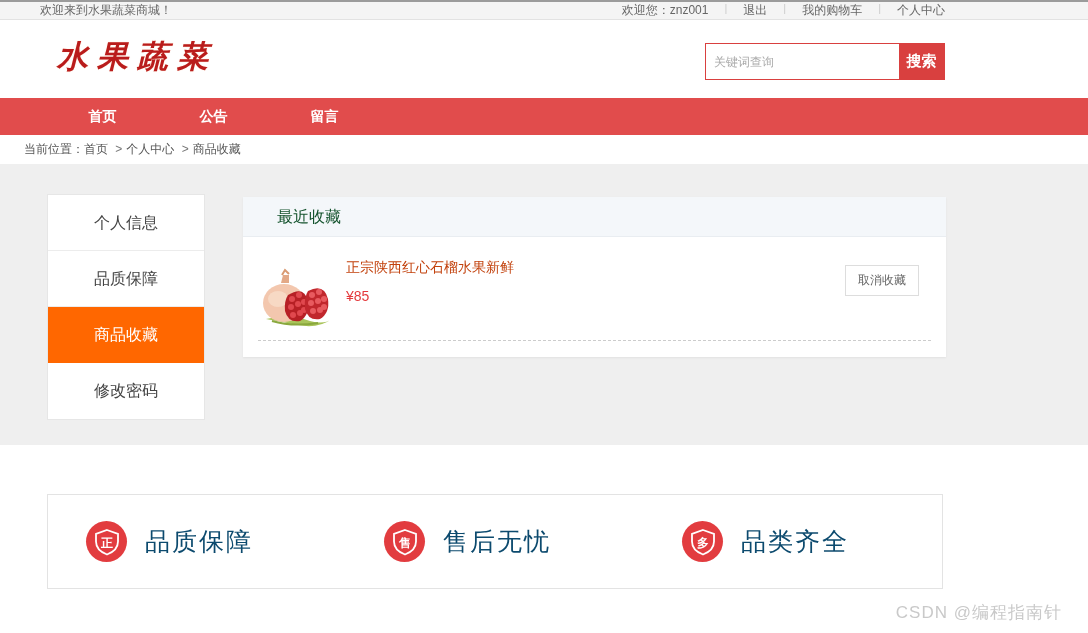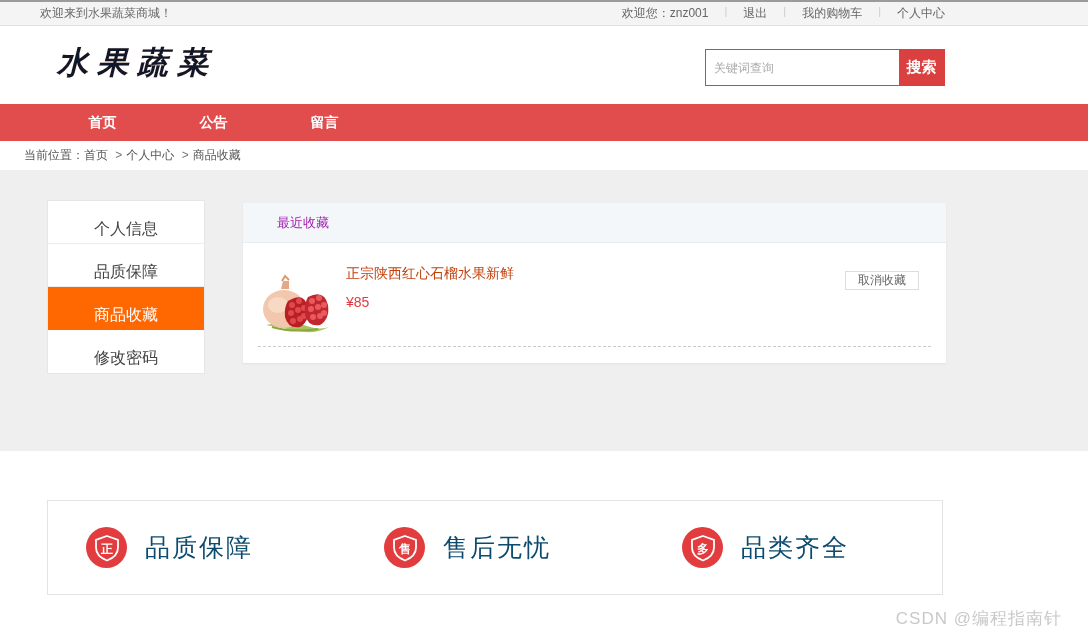--- a/index.html
+++ b/index.html
@@ -10,7 +10,7 @@
   }
   
   .topbar {
-    height:26px; background:#f4f4f4;
+    height:20px; background:#f4f4f4;
     border-top:2px solid #9b9b9b; border-bottom:1px solid #e2e2e2;
     display:flex; align-items:center; justify-content:space-between;
     padding:0 143px 0 40px; font-size:12px; color:#666;

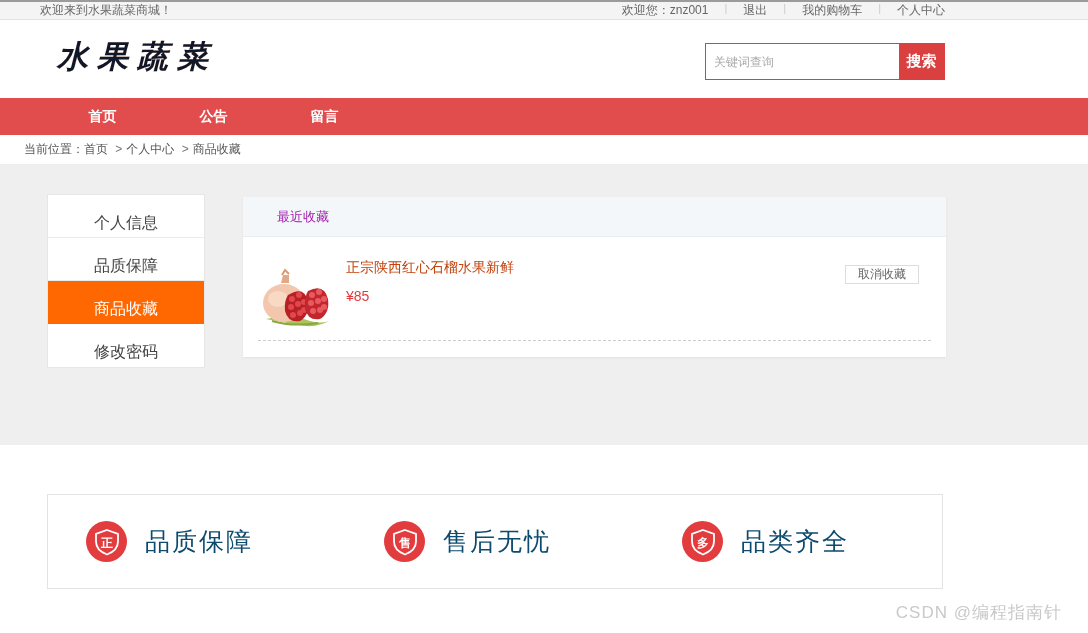--- a/index.html
+++ b/index.html
@@ -23,7 +23,7 @@
   .logo {
     position:absolute; left:57px; top:16px;
     font-size:31px; font-weight:bold; font-style:italic;
-    color:#0f172a; letter-spacing:9px; cursor:pointer;
+    color:#b91c1c; letter-spacing:9px; cursor:pointer;
     text-shadow:0 0 1px rgba(250,125,50,.4);
   }
   .search-box {

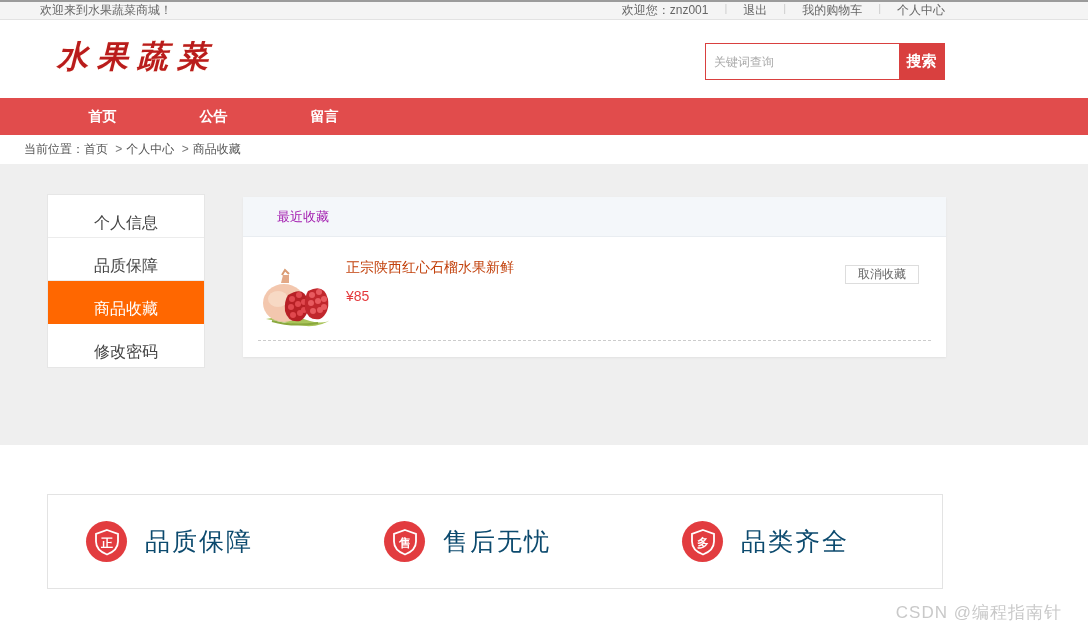--- a/index.html
+++ b/index.html
@@ -60,7 +60,7 @@
     background:#fff; border:1px solid #e6e6e6;
   }
   .side-item {
-    height:43px; line-height:56px; text-align:center;
+    height:56px; line-height:56px; text-align:center;
     font-size:16px; color:#444; border-bottom:1px solid #ececec; cursor:pointer;
   }
   .side-item:last-child { border-bottom:none; }

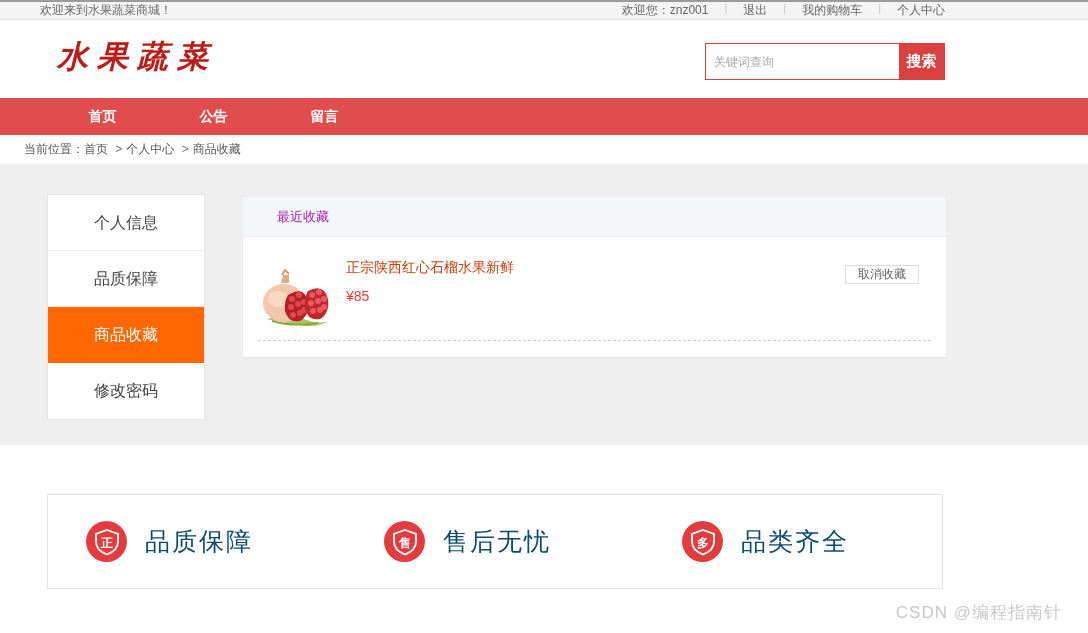--- a/index.html
+++ b/index.html
@@ -72,7 +72,7 @@
   .panel-header {
     height:40px; line-height:40px; background:#f4f7fa;
     border-bottom:1px solid #e9edf1; padding-left:34px;
-    font-size:13px; color:#a21caf;
+    font-size:16px; color:#14532d;
   }
   .panel-body { padding:18px 15px 16px 15px; }
   .product-row { display:flex; align-items:flex-start; }

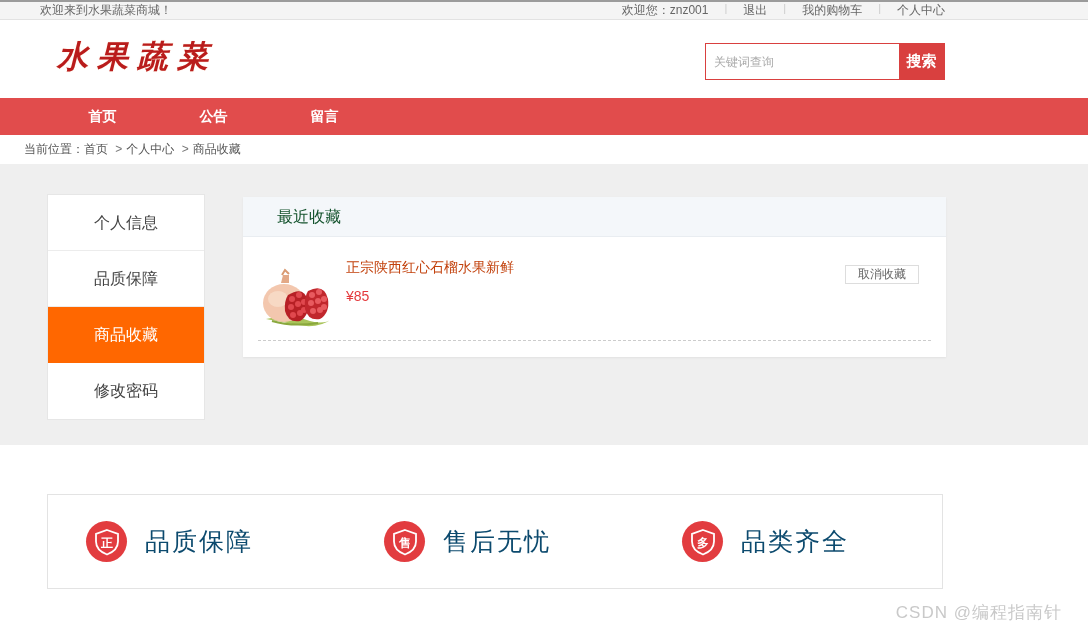--- a/index.html
+++ b/index.html
@@ -82,7 +82,7 @@
   .product-price { margin-top:11px; font-size:14px; color:#e4393c; }
   .cancel-btn {
     margin-left:auto; margin-top:10px; margin-right:12px;
-    padding:0 12px; background:#fff; border:1px solid #ddd;
+    padding:6px 12px; background:#fff; border:1px solid #ddd;
     font-size:12px; color:#666; cursor:pointer;
     font-family:"Liberation Sans",sans-serif;
     text-align:center;

